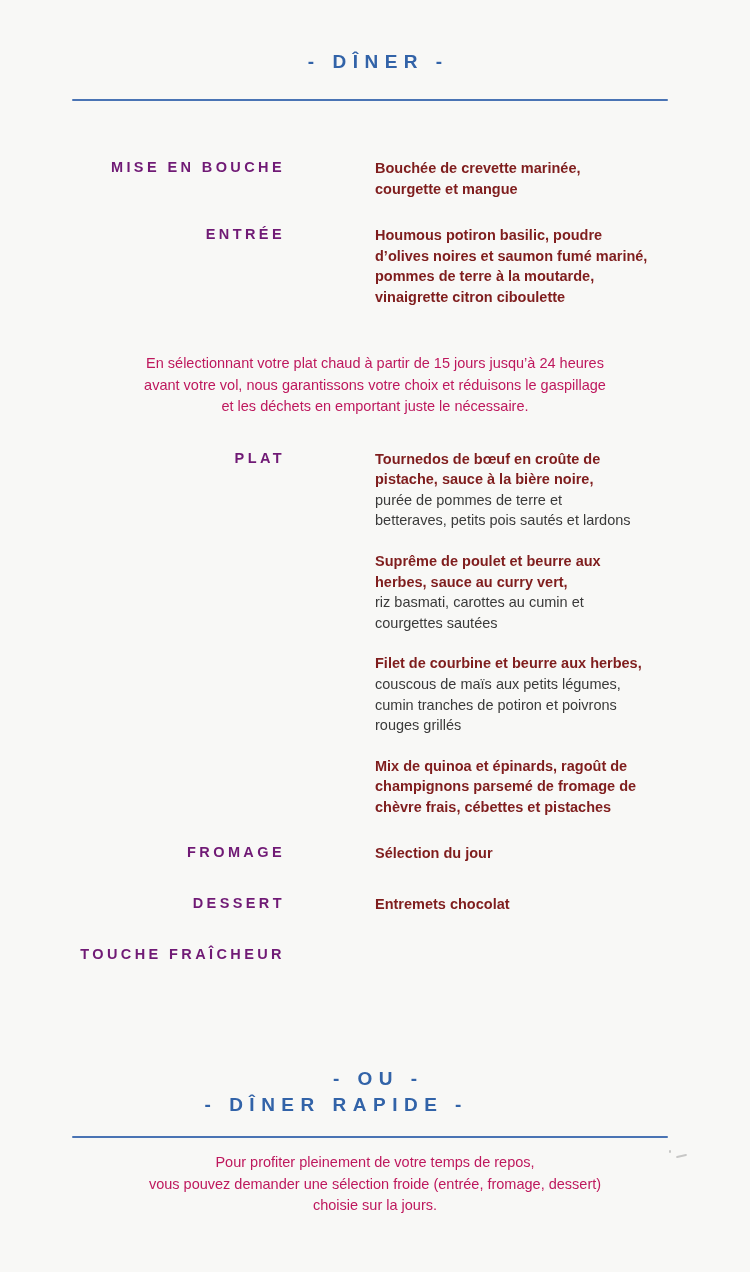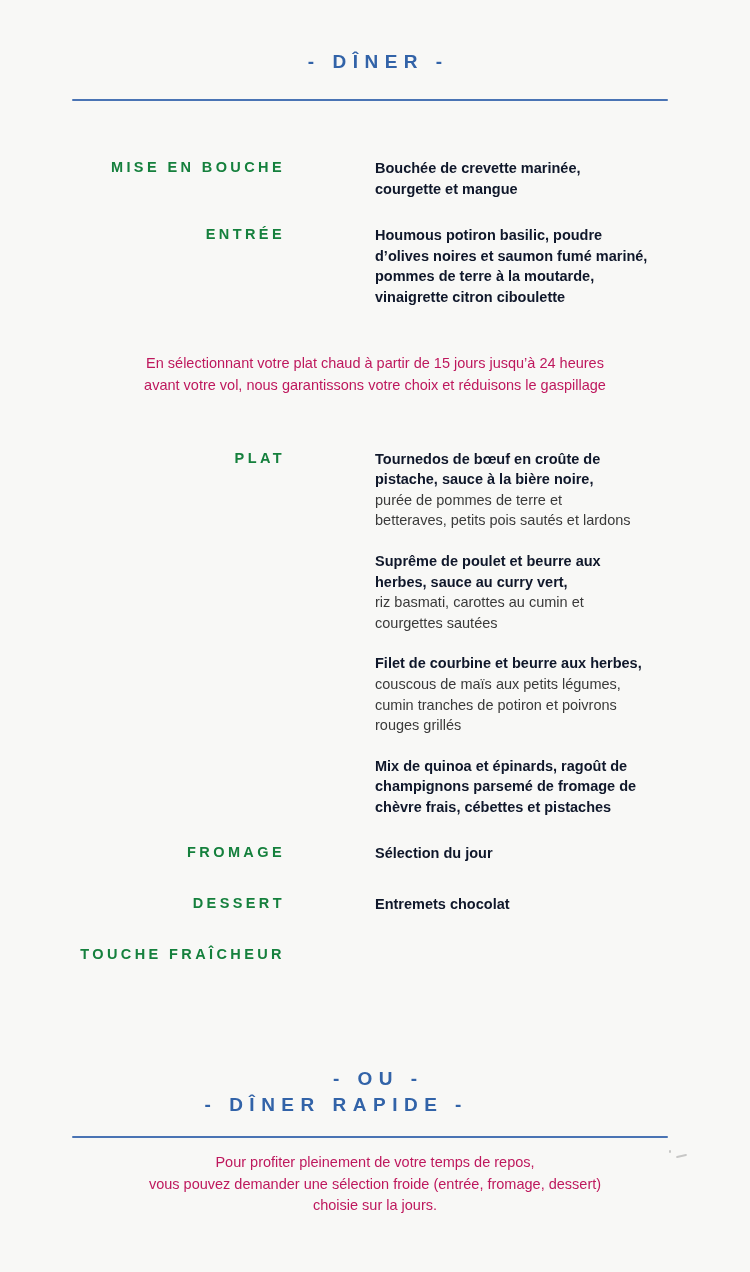--- a/index.html
+++ b/index.html
@@ -69,7 +69,7 @@
     font-weight: bold;
     font-size: 14.5px;
     letter-spacing: 3.4px;
-    color: #15803d;
+    color: #701a75;
     padding-top: 1px;
     white-space: nowrap;
   }

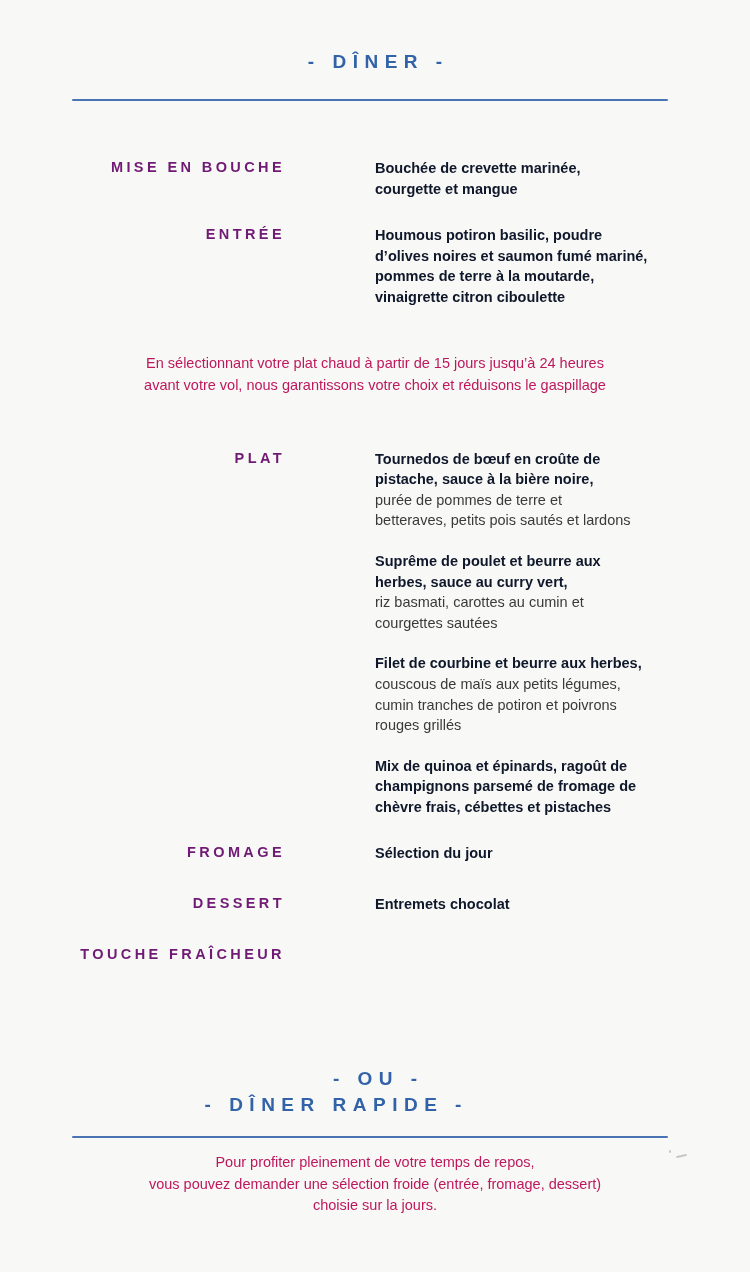--- a/index.html
+++ b/index.html
@@ -86,7 +86,7 @@
     font-weight: bold;
     font-size: 14.5px;
     line-height: 20.6px;
-    color: #0f172a;
+    color: #7f1d1d;
   }
   .dish-desc {
     font-weight: normal;

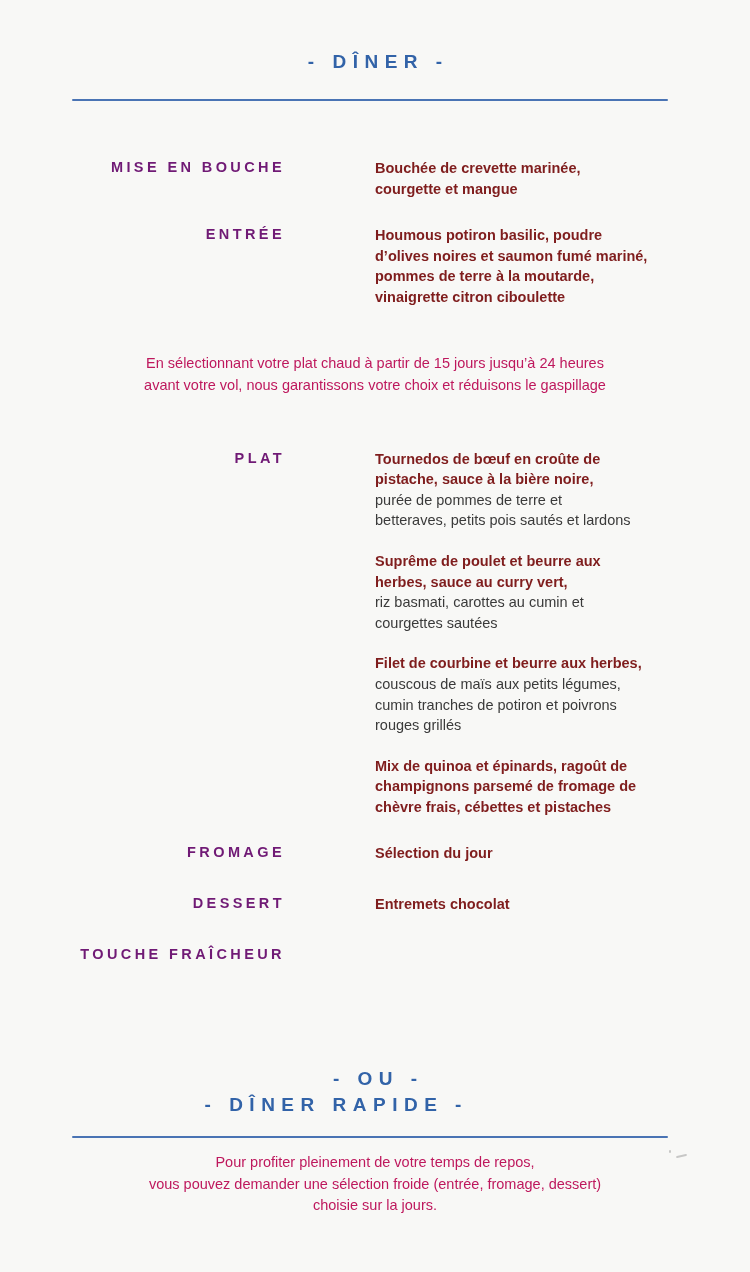--- a/index.html
+++ b/index.html
@@ -242,6 +242,7 @@
   <div class="note note-eco">
     <div>En sélectionnant votre plat chaud à partir de 15 jours jusqu’à 24 heures</div>
     <div>avant votre vol, nous garantissons votre choix et réduisons le gaspillage</div>
+    <div>et les déchets en emportant juste le nécessaire.</div>
   </div>
 
   <div class="section-title title-ou">-  OU  -</div>

